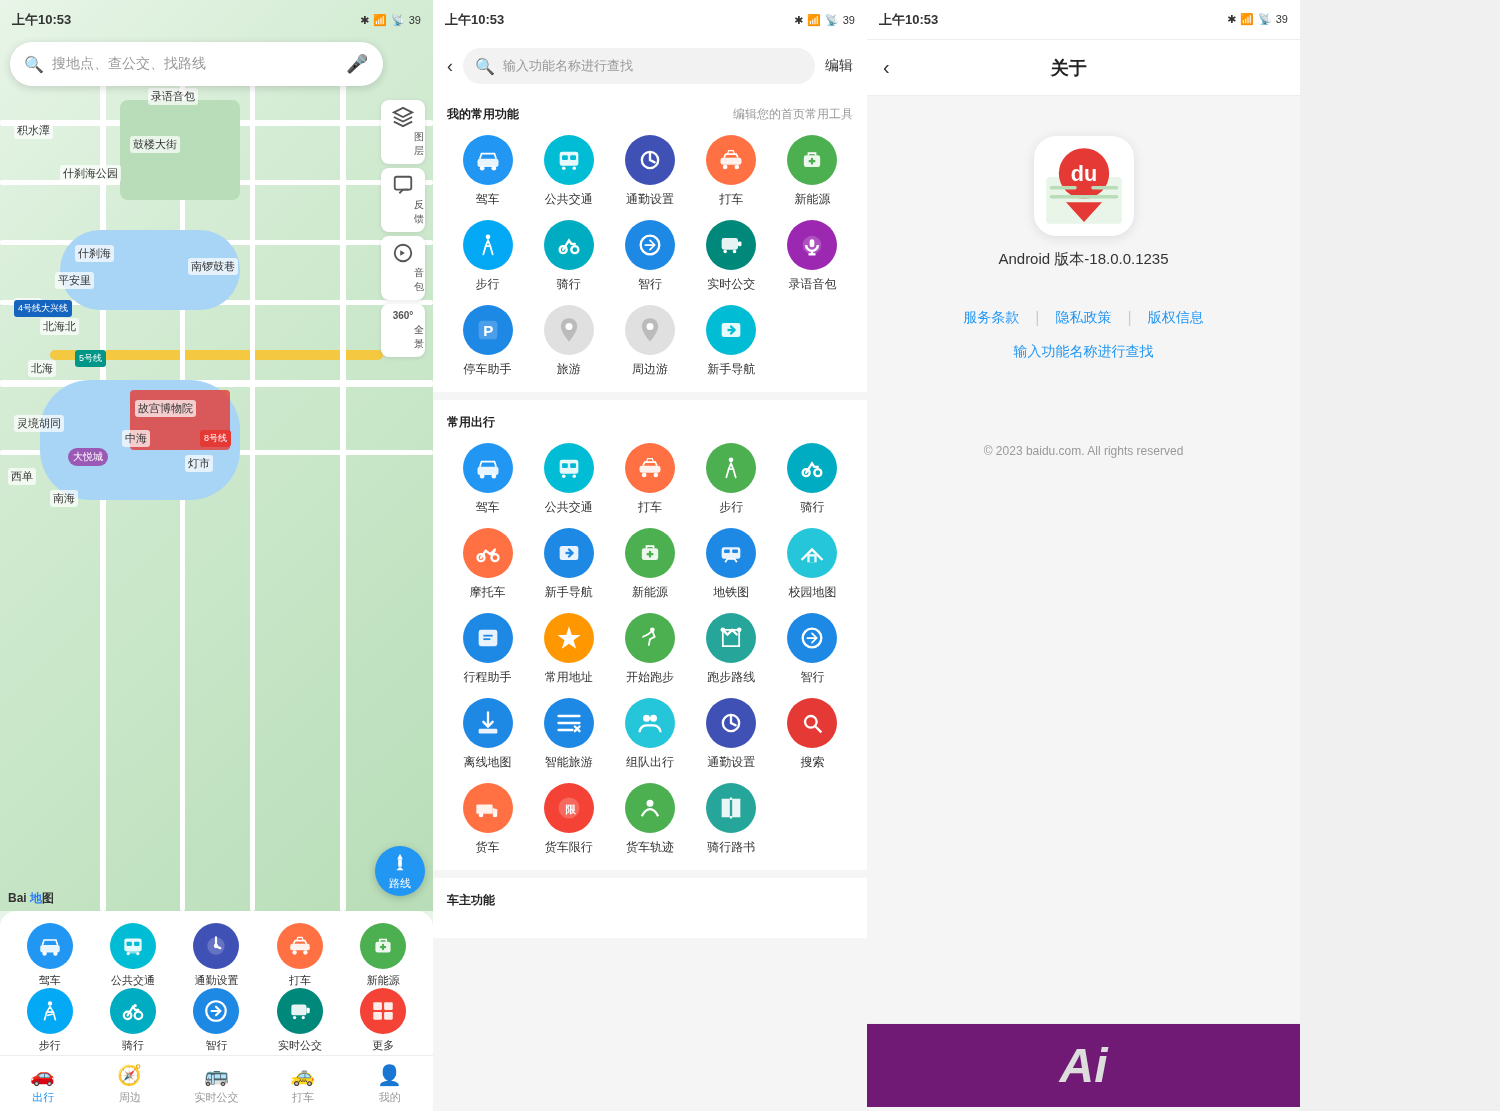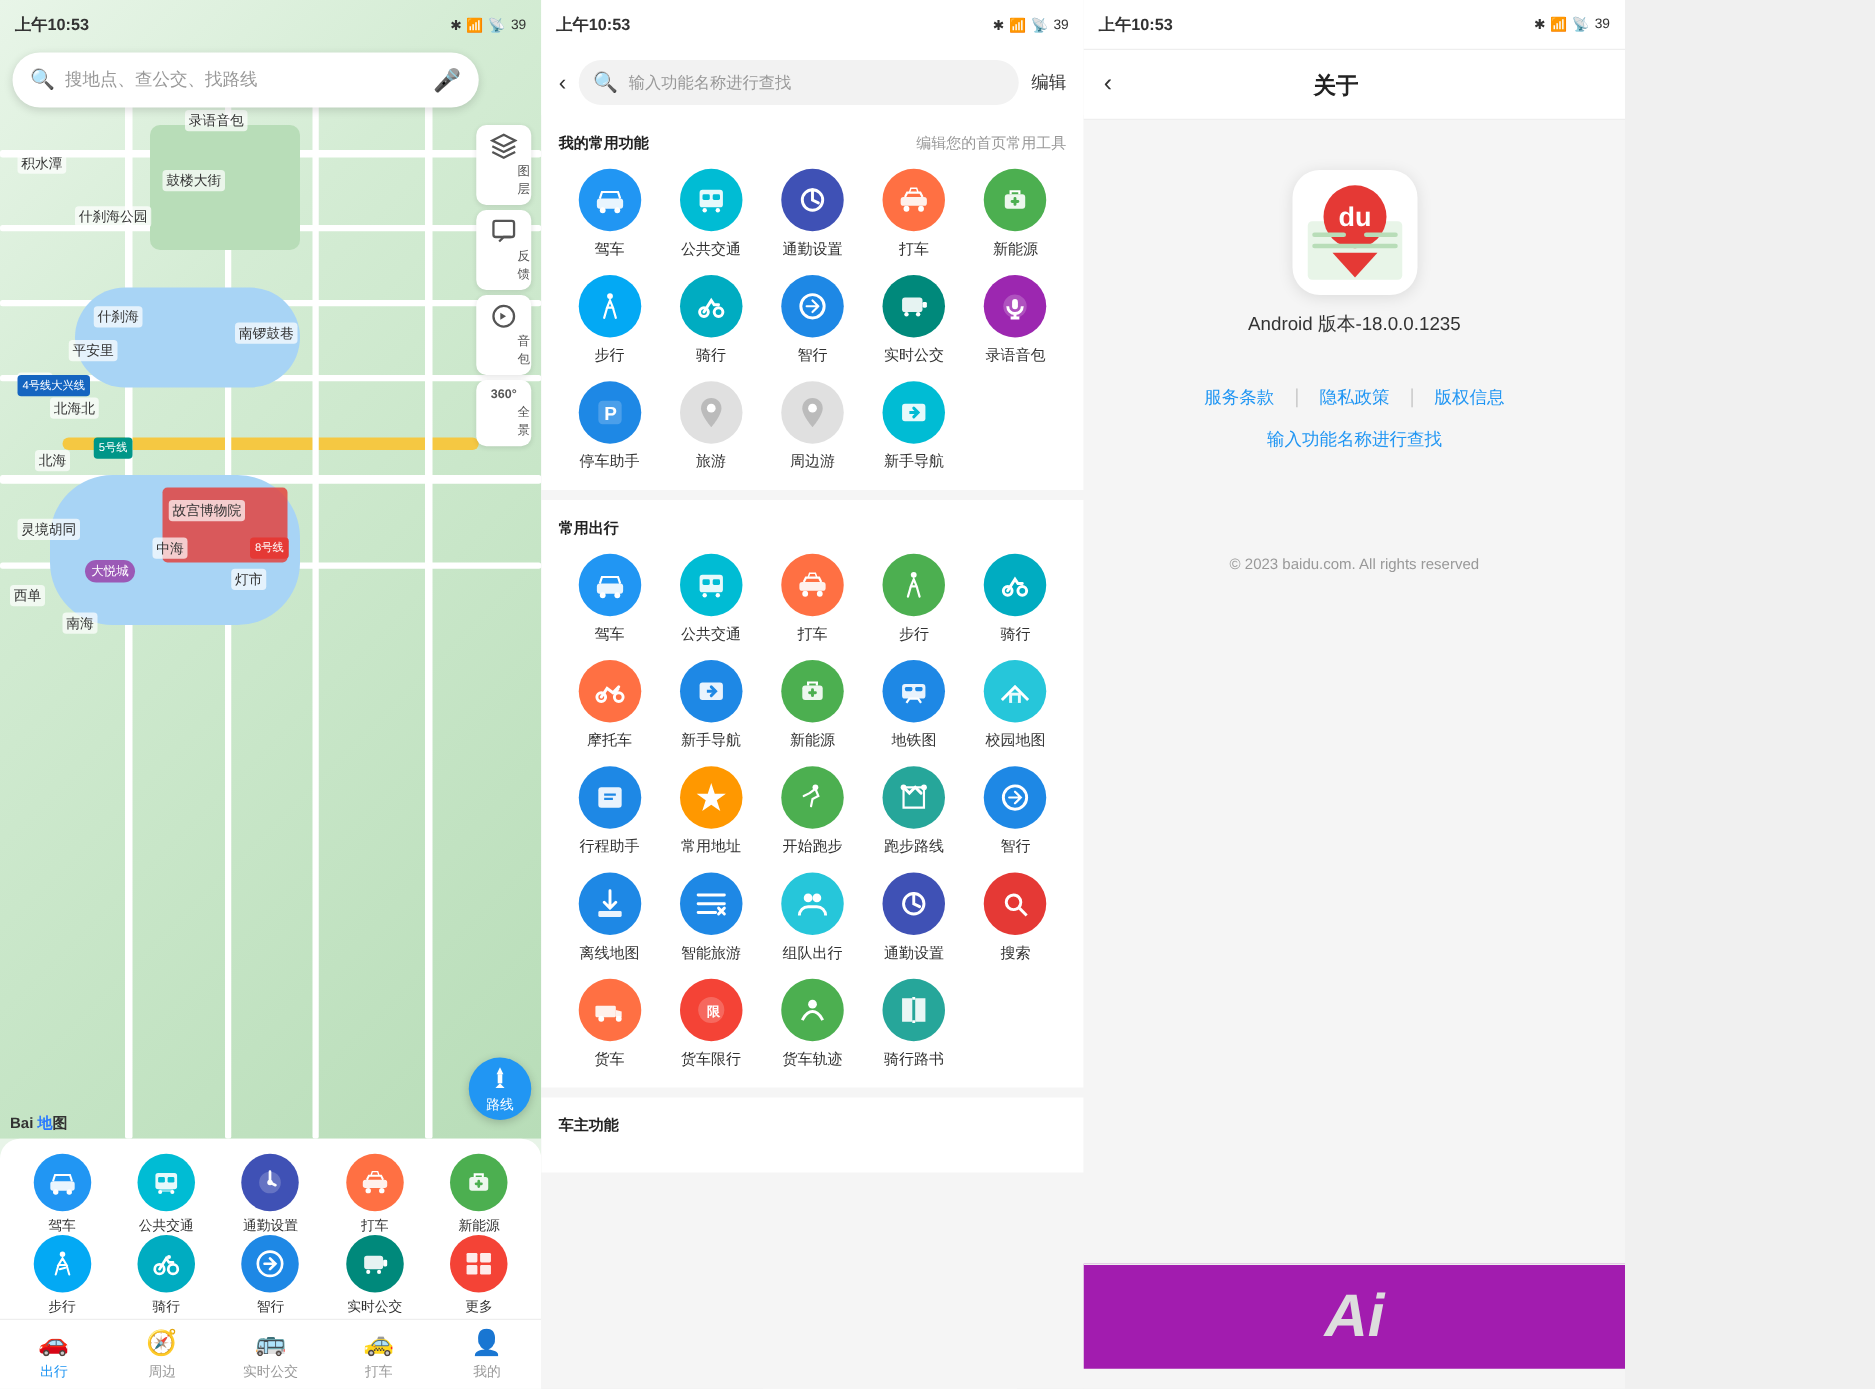--- a/index.html
+++ b/index.html
@@ -894,7 +894,7 @@
     </div>
   </div>
 
-  <div style="position:absolute;bottom:16px;left:0;right:0;height:84px;background:#a21caf;border-top:1px solid #eee;display:flex;align-items:center;justify-content:center;">
+  <div style="position:absolute;bottom:4px;left:0;right:0;height:84px;background:#701a75;border-top:1px solid #eee;display:flex;align-items:center;justify-content:center;">
     <span style="font-size:48px;font-weight:bold;color:#ddd;font-style:italic;">Ai</span>
   </div>
 </div>

